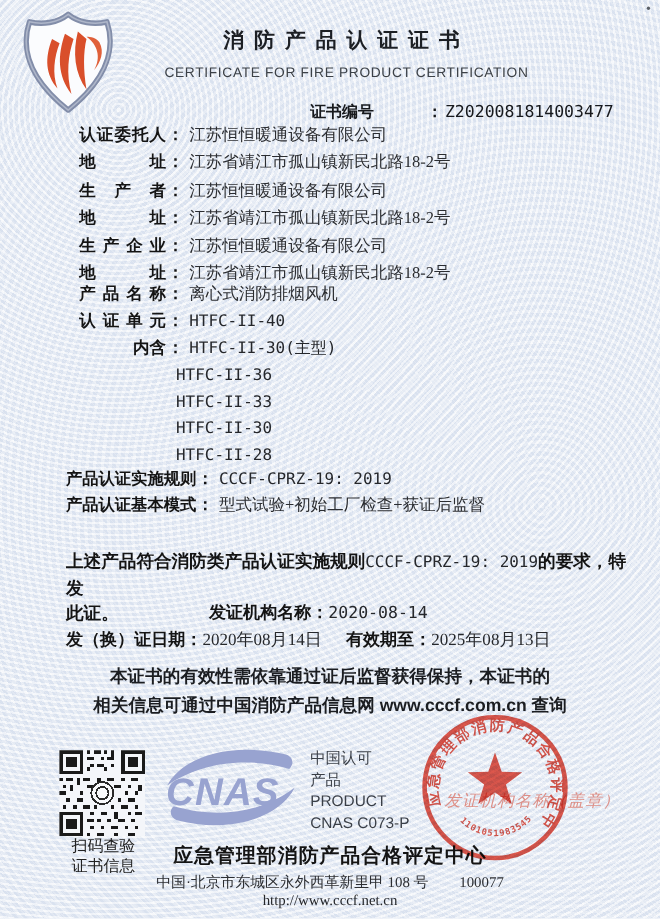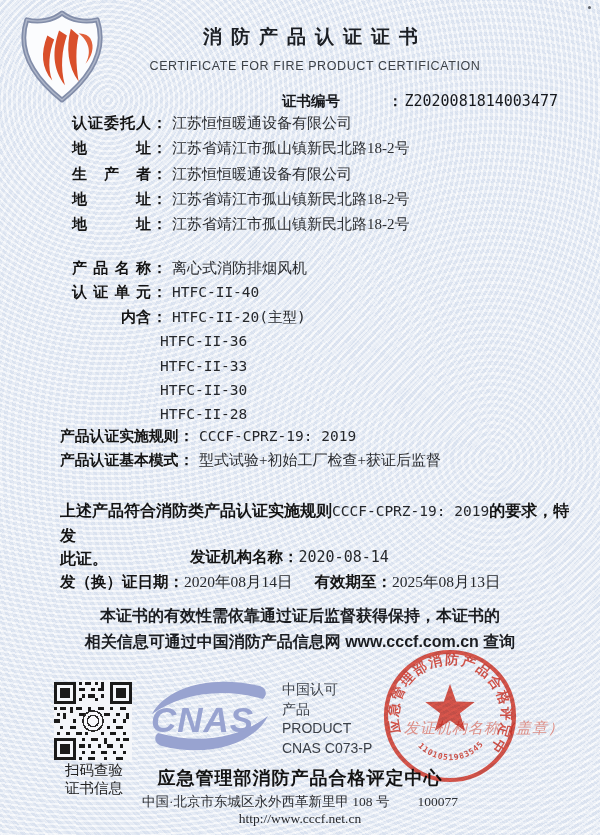--- a/index.html
+++ b/index.html
@@ -114,6 +114,9 @@
       <span class="lbl">地址</span><span class="cl">：</span><span class="val">江苏省靖江市孤山镇新民北路18-2号</span>
     </div>
     <div class="frow">
+      <span class="lbl">生产企业</span><span class="cl">：</span><span class="val">江苏恒恒暖通设备有限公司</span>
+    </div>
+    <div class="frow">
       <span class="lbl">地址</span><span class="cl">：</span><span class="val">江苏省靖江市孤山镇新民北路18-2号</span>
     </div>
   </div>

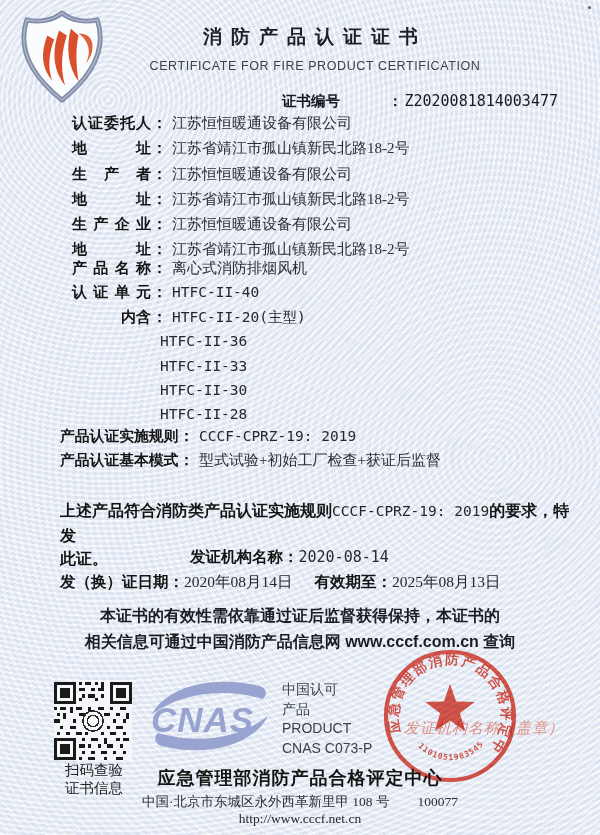--- a/index.html
+++ b/index.html
@@ -129,7 +129,7 @@
       <span class="lbl">认证单元</span><span class="cl">：</span><span class="val mono">HTFC-II-40</span>
     </div>
     <div class="frow">
-      <span class="lbl lbl-right">内含</span><span class="cl">：</span><span class="val mono">HTFC-II-20(主型)</span>
+      <span class="lbl lbl-right">内含</span><span class="cl">：</span><span class="val mono">HTFC-II-30(主型)</span>
     </div>
     <div class="frow">
       <span class="sp"></span><span class="val mono">HTFC-II-36</span>

